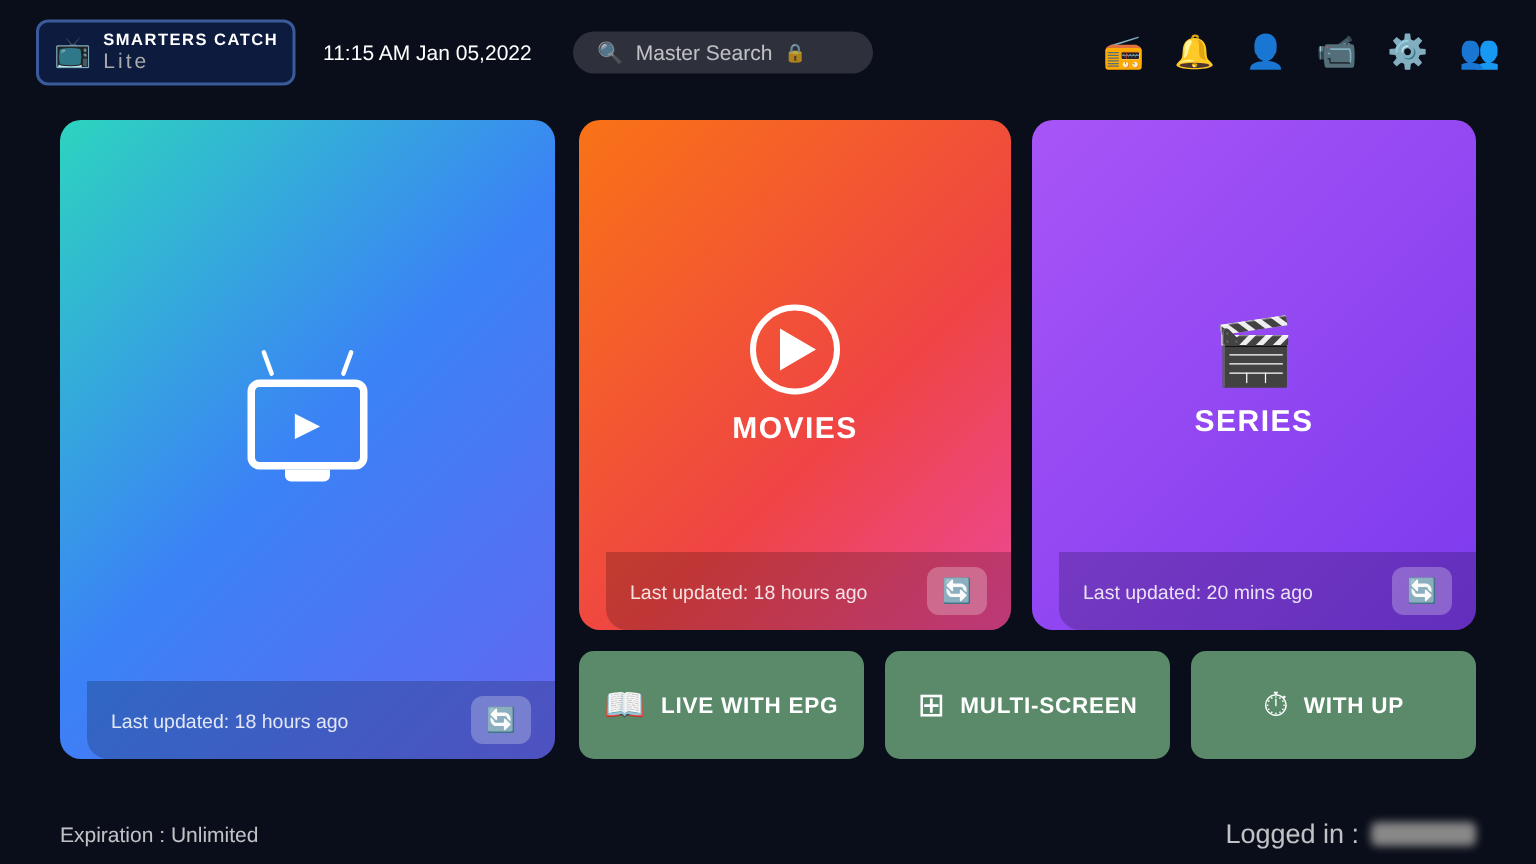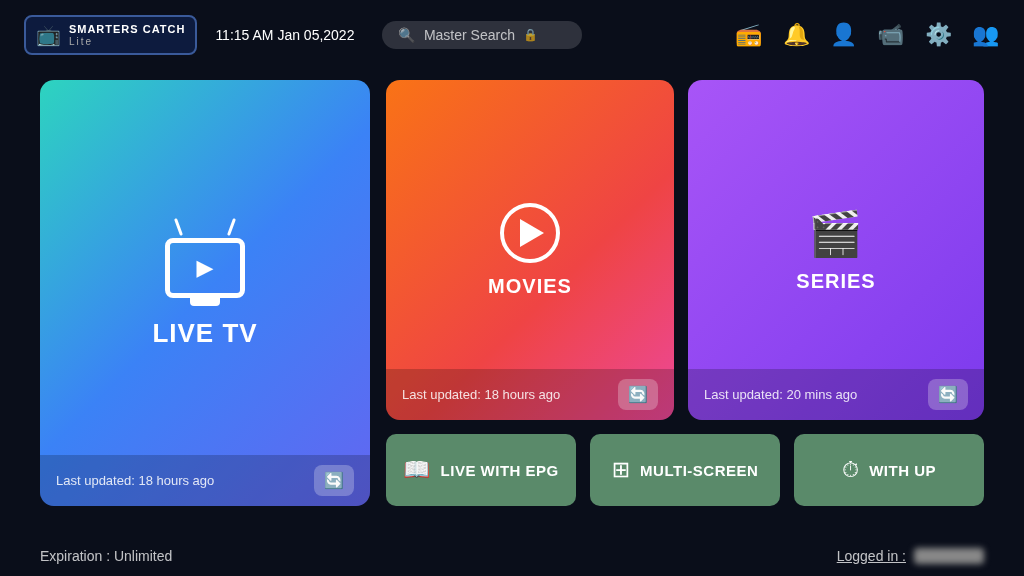--- a/index.html
+++ b/index.html
@@ -52,7 +52,7 @@
     }
 
     .logo-subtitle {
-      font-size: 10px;
+      font-size: 14px;
       color: #aaa;
       letter-spacing: 2px;
     }

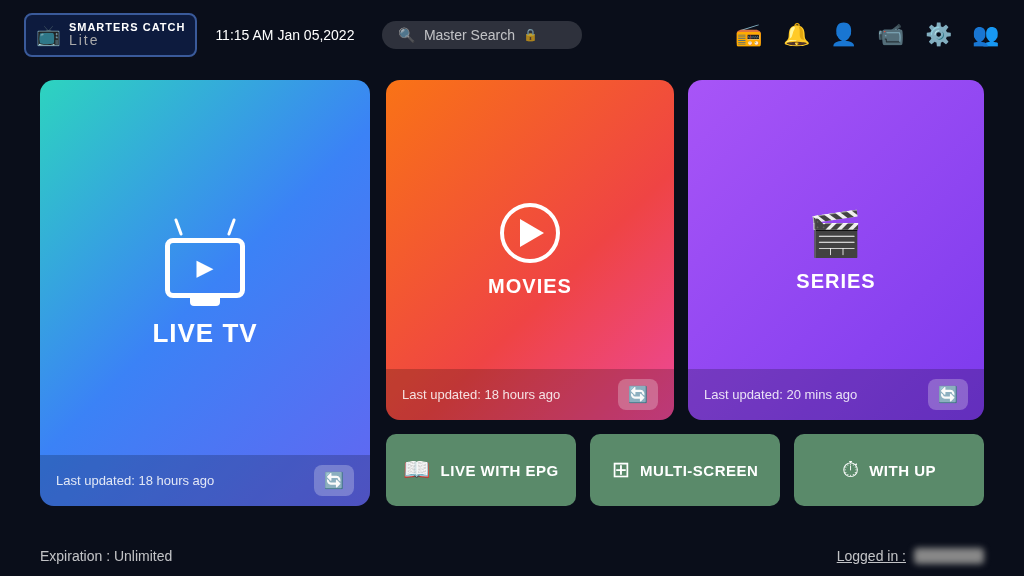--- a/index.html
+++ b/index.html
@@ -365,7 +365,6 @@
         </div>
       </div>
     </div>
-    <span class="card-title">LIVE TV</span>
     <div class="card-footer">
       <span class="card-footer-text">Last updated: 18 hours ago</span>
       <button class="refresh-btn">🔄</button>

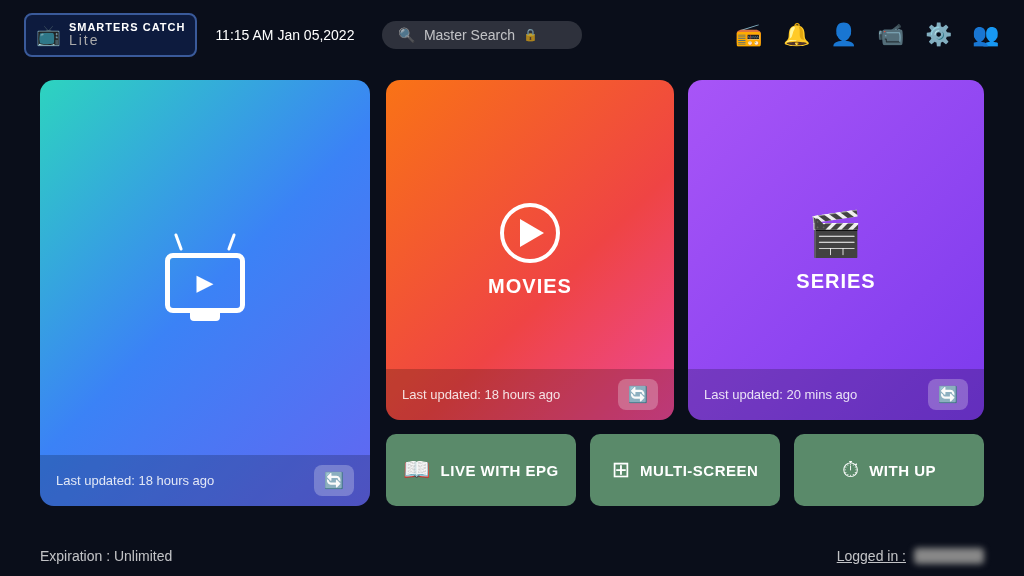--- a/index.html
+++ b/index.html
@@ -125,7 +125,7 @@
     .card-footer {
       position: absolute;
       bottom: 0;
-      left: 0;
+      left: 18px;
       right: 0;
       background: rgba(0,0,0,0.2);
       border-radius: 0 0 14px 14px;

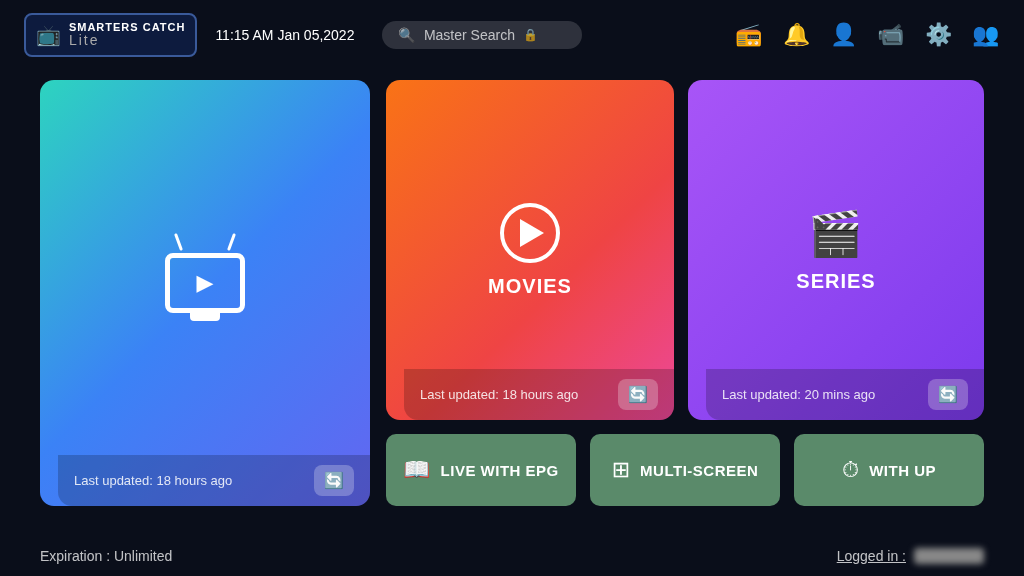--- a/index.html
+++ b/index.html
@@ -246,11 +246,11 @@
     }
 
     .footer-user {
-      font-size: 14px;
+      font-size: 18px;
       color: rgba(255,255,255,0.75);
       display: flex;
+      align-items: center;
       gap: 8px;
-      text-decoration: underline;
     }
 
     .user-blur {

